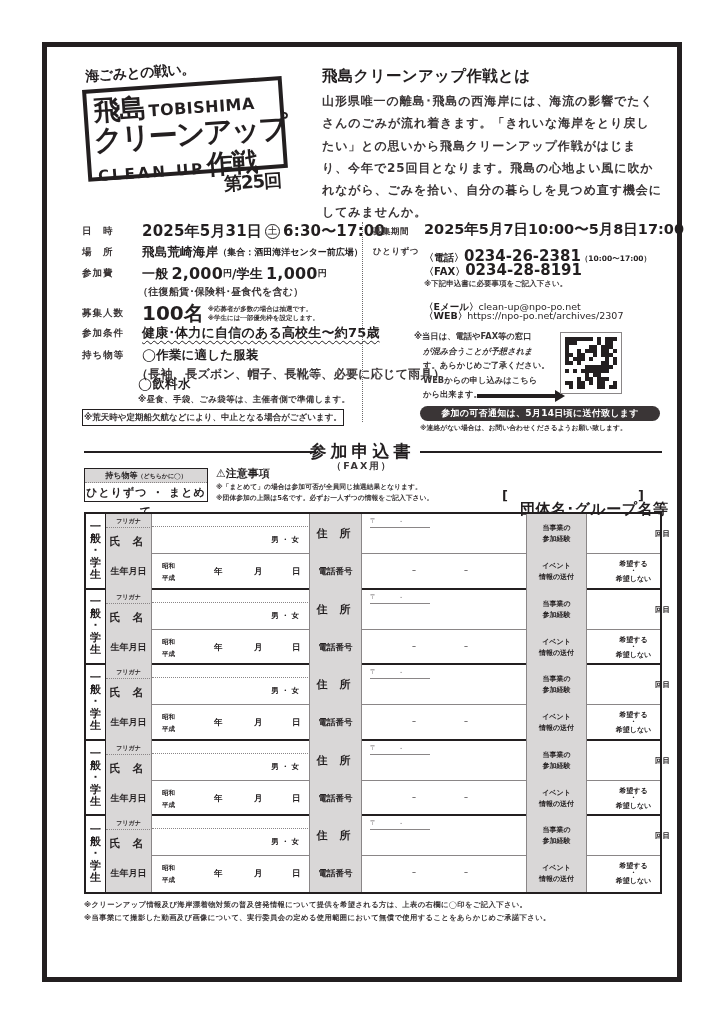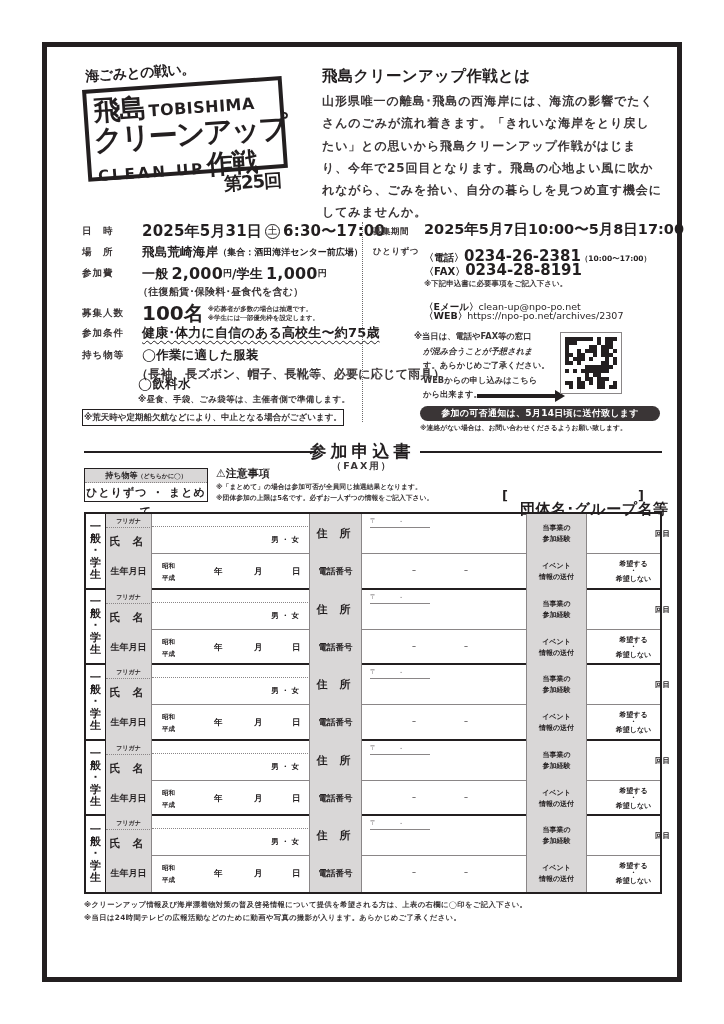--- a/index.html
+++ b/index.html
@@ -625,6 +625,7 @@
 
 <div class="footer-notes">
   <div>※クリーンアップ情報及び海岸漂着物対策の普及啓発情報について提供を希望される方は、上表の右欄に◯印をご記入下さい。</div>
+  <div>※当事業にて撮影した動画及び画像について、実行委員会の定める使用範囲において無償で使用することをあらかじめご承諾下さい。</div>
   <div>※当日は24時間テレビの広報活動などのために動画や写真の撮影が入ります。あらかじめご了承ください。</div>
 </div>
 

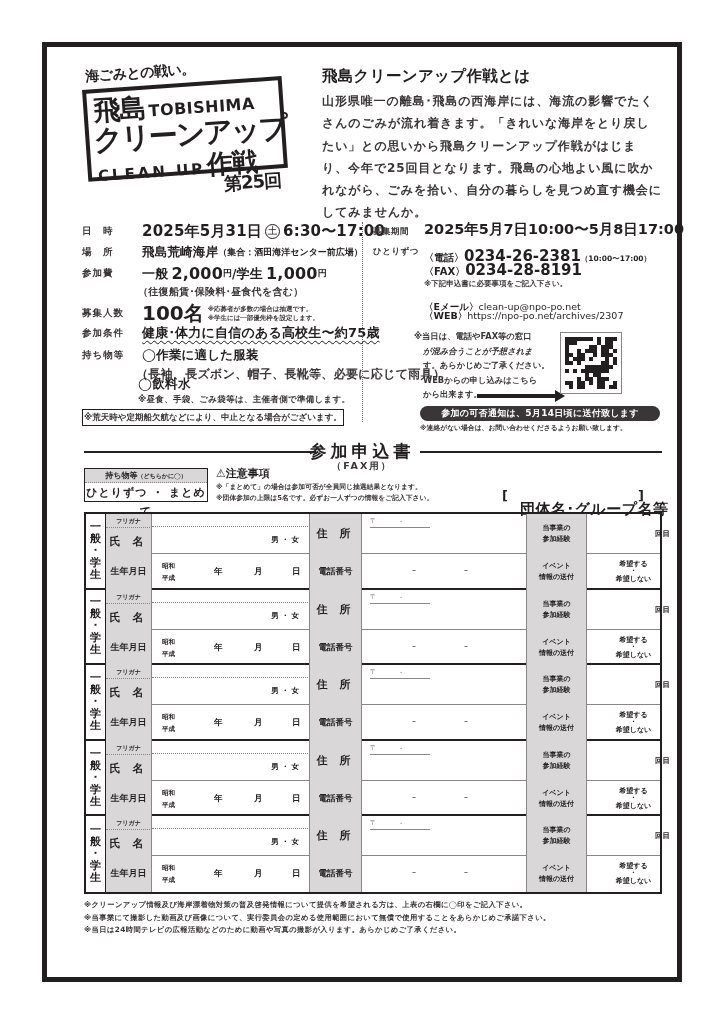--- a/index.html
+++ b/index.html
@@ -626,7 +626,6 @@
 <div class="footer-notes">
   <div>※クリーンアップ情報及び海岸漂着物対策の普及啓発情報について提供を希望される方は、上表の右欄に◯印をご記入下さい。</div>
   <div>※当事業にて撮影した動画及び画像について、実行委員会の定める使用範囲において無償で使用することをあらかじめご承諾下さい。</div>
-  <div>※当日は24時間テレビの広報活動などのために動画や写真の撮影が入ります。あらかじめご了承ください。</div>
 </div>
 
 </body></html>

